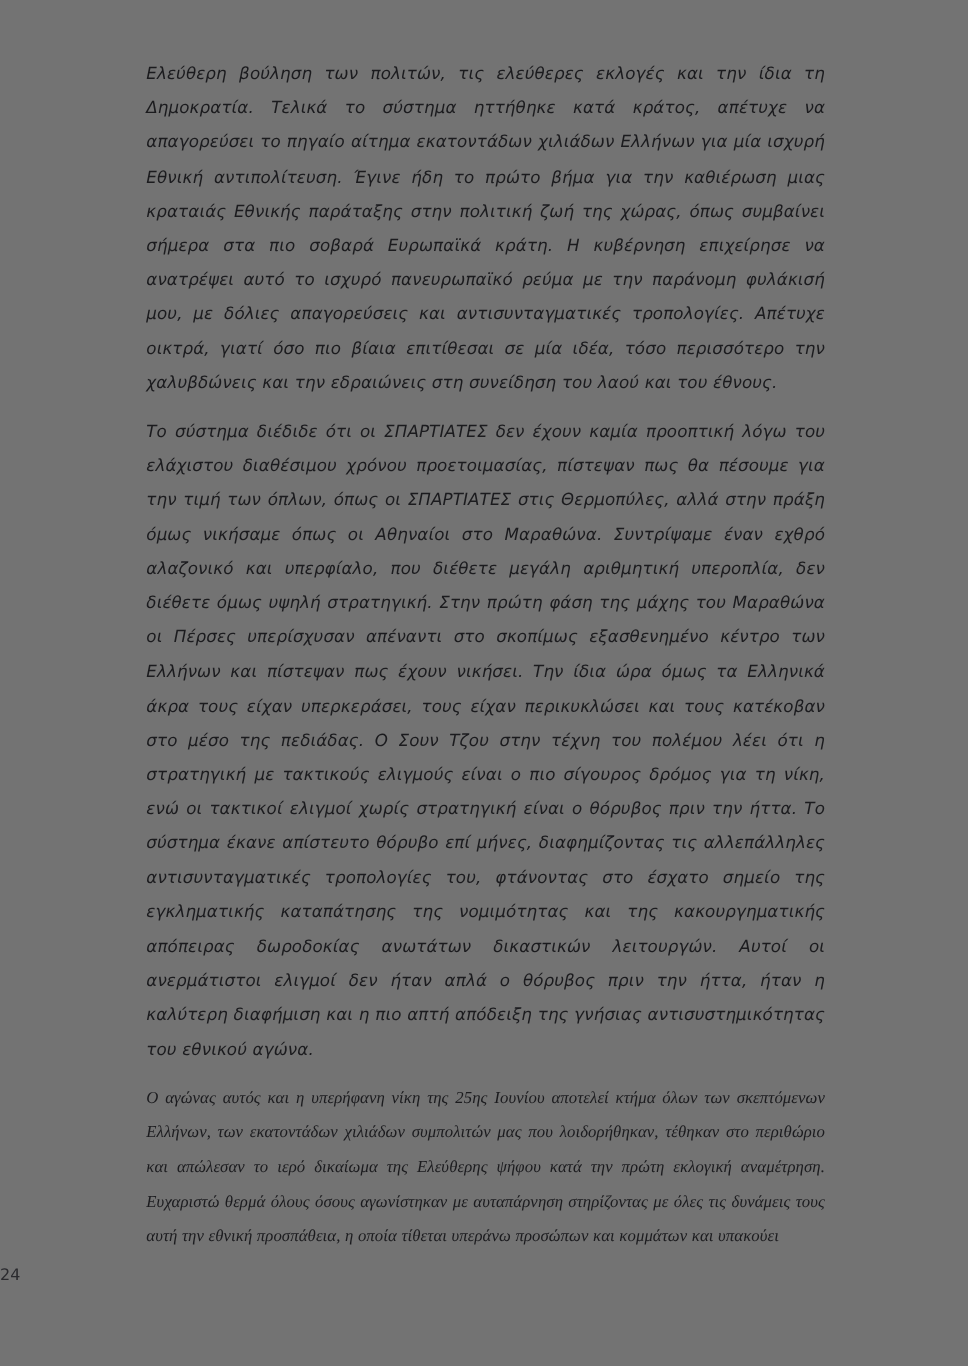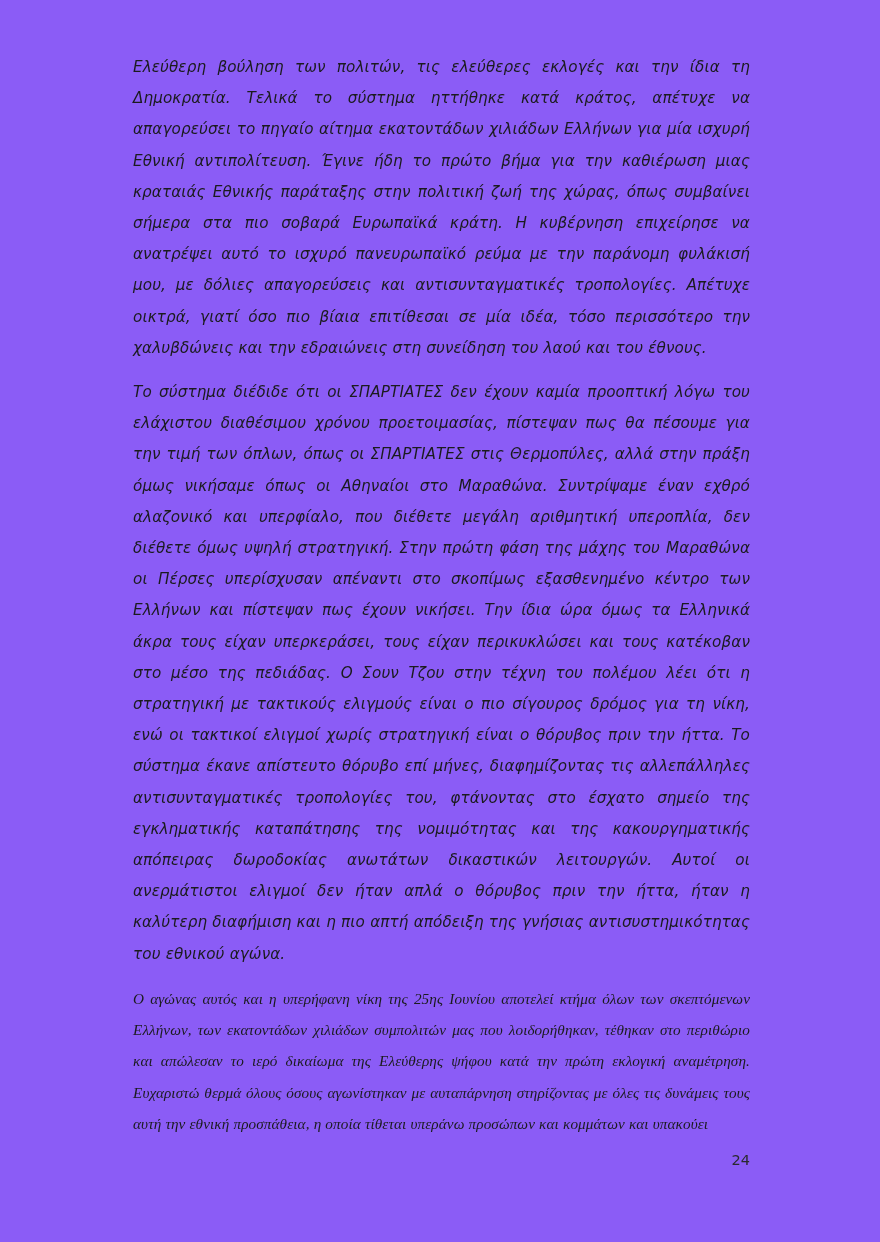--- a/index.html
+++ b/index.html
@@ -14,7 +14,7 @@
     position: relative;
     width: 880px;
     height: 1242px;
-    background: #8b5cf6;
+    background: #737373;
     box-sizing: border-box;
     overflow: hidden;
   }

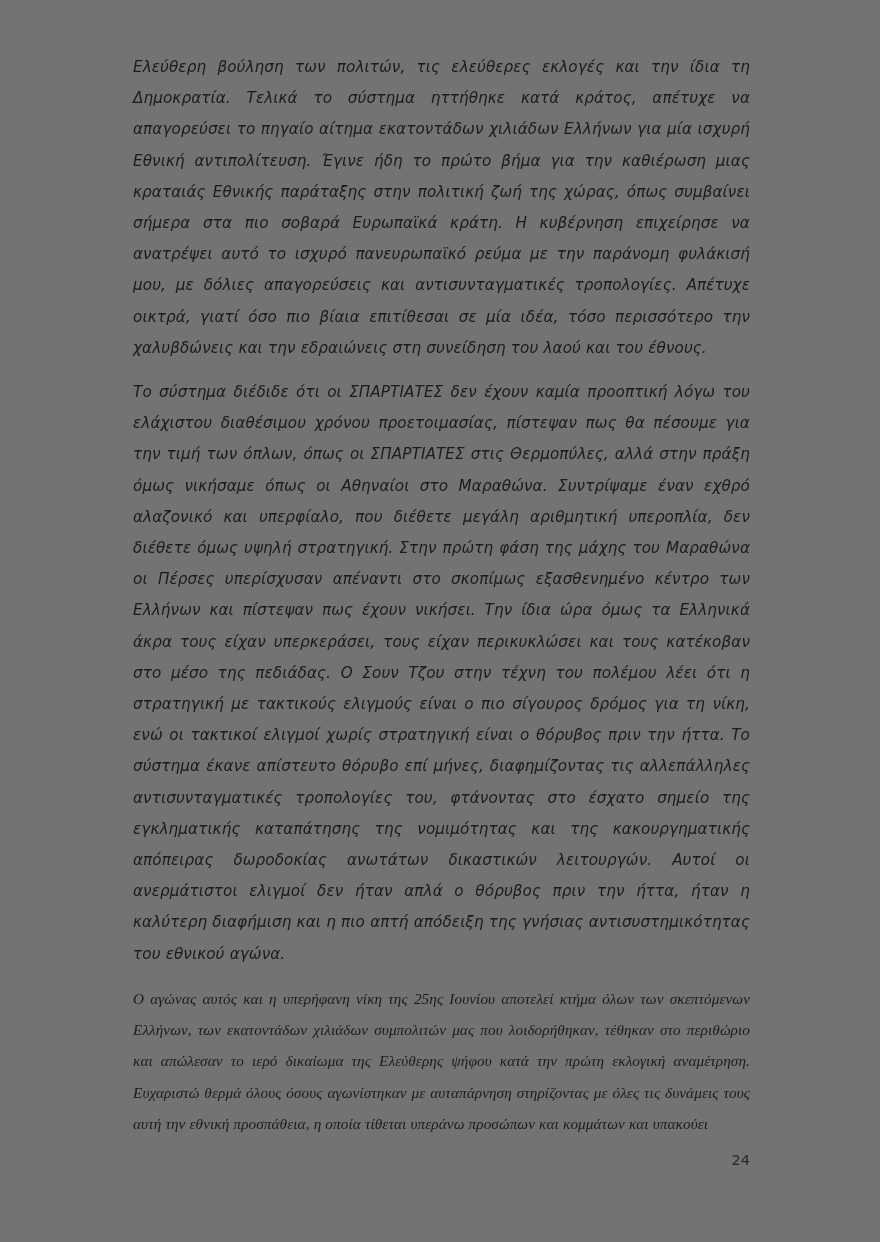--- a/index.html
+++ b/index.html
@@ -48,7 +48,6 @@
     left: 0;
     top: 1151px;
     width: 750px;
-    text-align: right;
     font-family: "DejaVu Sans", sans-serif;
     font-style: normal;
     font-weight: 400;

